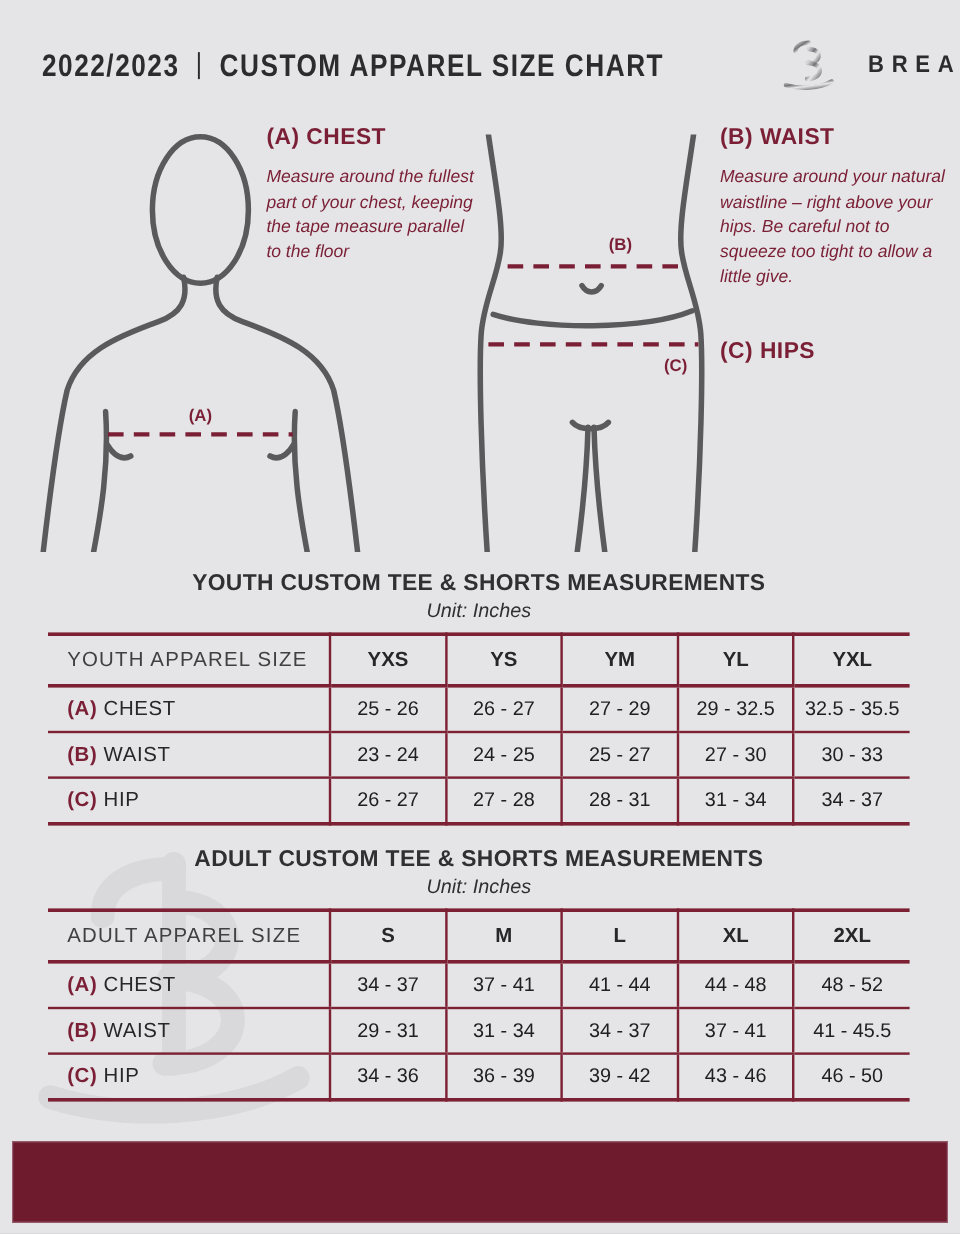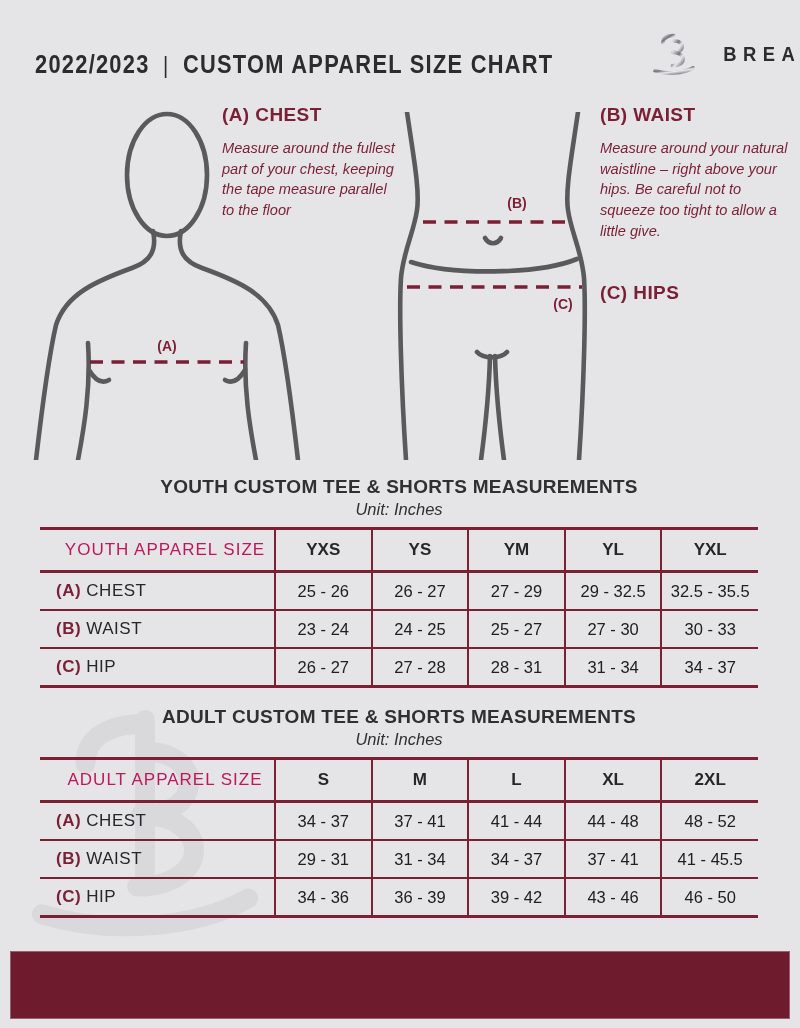--- a/index.html
+++ b/index.html
@@ -10,7 +10,7 @@
   }
   
   .header{position:absolute;left:35px;right:30px;top:28px;height:52px;
-    display:flex;justify-content:space-between;align-items:flex-end;}
+    display:flex;justify-content:space-between;align-items:center;}
   .main-title{display:flex;align-items:center;font-weight:700;font-size:26px;
     letter-spacing:1.5px;color:#2c2c2e;transform:scaleX(.84);transform-origin:left center;white-space:nowrap;}
   .main-title .sep{font-weight:400;margin:0 16px;font-size:24px;color:#2c2c2e;}

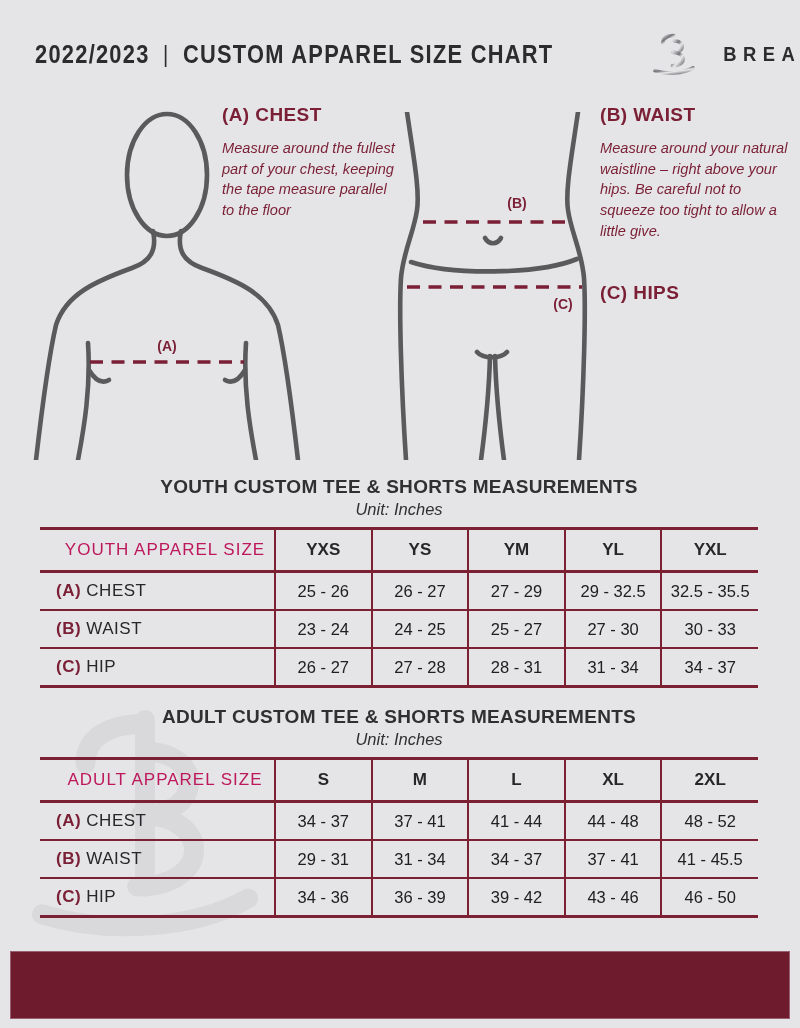--- a/index.html
+++ b/index.html
@@ -37,7 +37,7 @@
   table.size-table th,table.size-table td{padding:0;background:transparent;}
   table.size-table th{height:40px;font-size:17px;font-weight:700;color:#27272a;
     border-bottom:3px solid #7c2033;}
-  table.size-table th.rowhead{font-weight:400;text-align:center;padding-left:16px;letter-spacing:1px;color:#be185d;}
+  table.size-table th.rowhead{font-weight:400;text-align:left;padding-left:16px;letter-spacing:1px;color:#404040;}
   table.size-table td{height:36px;font-size:16.5px;text-align:center;color:#202023;}
   table.size-table td.rowlabel{text-align:left;padding-left:16px;font-size:17px;letter-spacing:.5px;color:#27272a;}
   table.size-table td.rowlabel b{color:#7a1f35;font-weight:700;}

